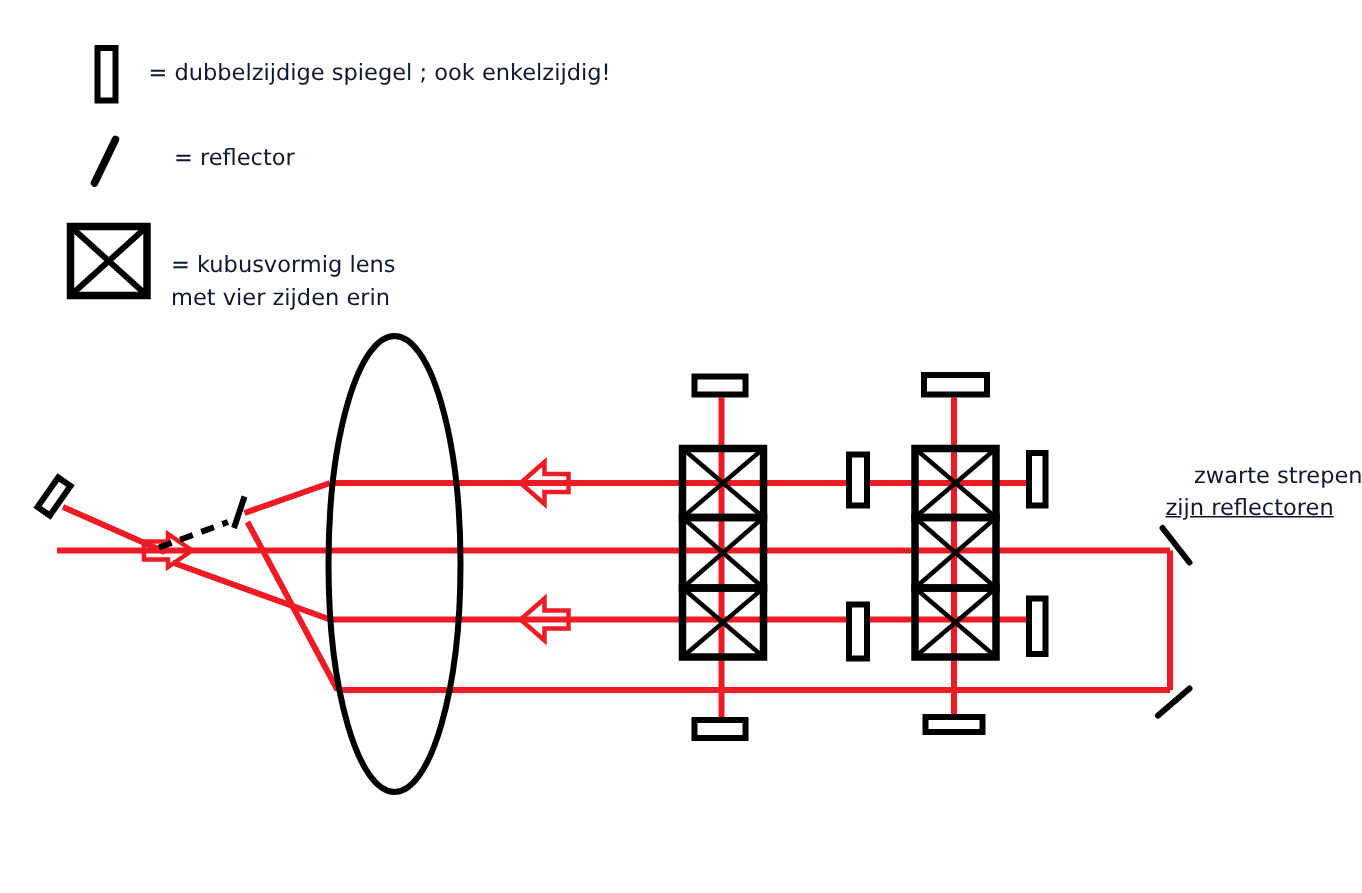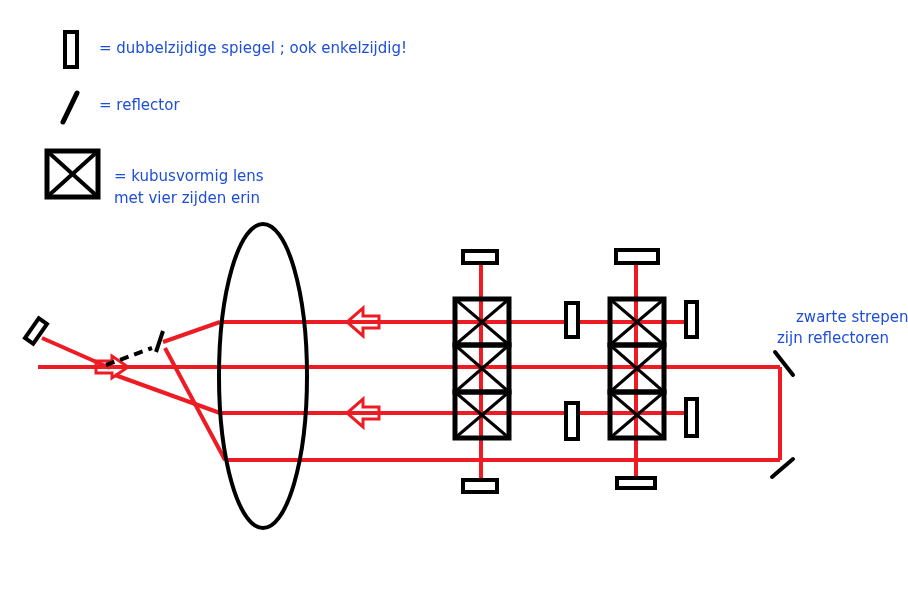--- a/index.html
+++ b/index.html
@@ -5,7 +5,7 @@
   html, body { margin:0; padding:0; background:#ffffff; }
   #canvas { position:relative; width:908px; height:595px; overflow:hidden; background:#fff; }
   svg { position:absolute; left:0; top:0; }
-  .lbl { position:absolute; font-family:"DejaVu Sans", sans-serif; font-size:15px; color:#1d4ed8; white-space:nowrap; line-height:19px; }
+  .lbl { position:absolute; font-family:"DejaVu Sans", sans-serif; font-size:15px; color:#0f172a; white-space:nowrap; line-height:19px; }
 </style>
 </head>
 <body>

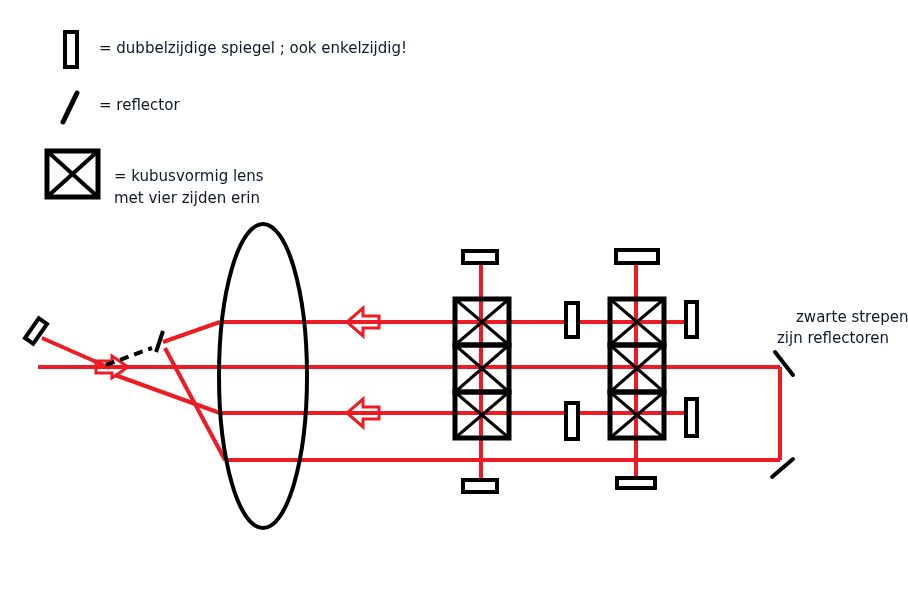--- a/index.html
+++ b/index.html
@@ -91,7 +91,7 @@
 </svg>
 
 <div class="lbl" style="left:99px;top:39px;">= dubbelzijdige spiegel  ; ook enkelzijdig!</div>
-<div class="lbl" style="left:99px;top:96px;">= reflector</div>
+<div class="lbl" style="left:116px;top:96px;">= reflector</div>
 <div class="lbl" style="left:114px;top:189px;">met vier zijden erin</div>
 <div class="lbl" style="left:114px;top:167px;">= kubusvormig lens</div>
 <div class="lbl" style="left:796px;top:308px;">zwarte strepen</div>

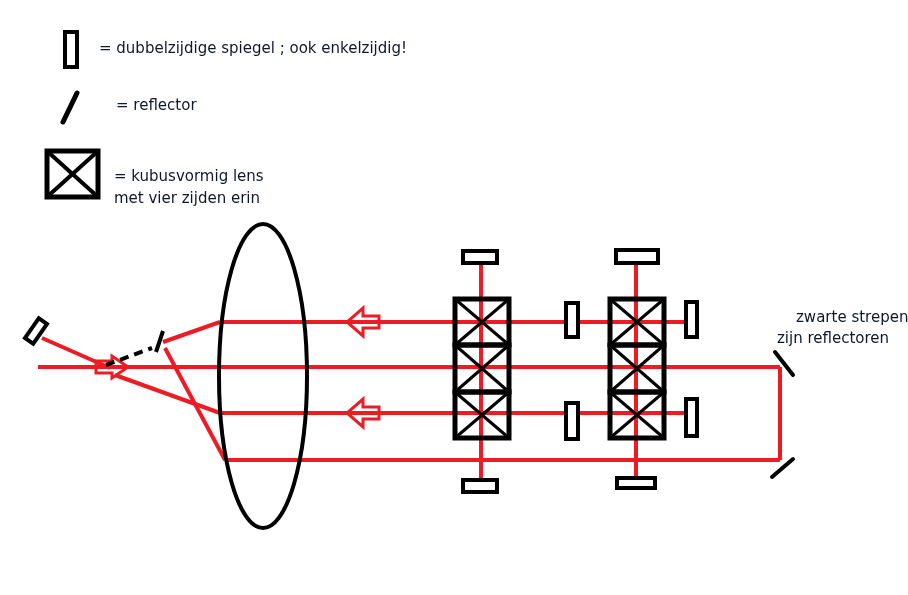--- a/index.html
+++ b/index.html
@@ -95,7 +95,7 @@
 <div class="lbl" style="left:114px;top:189px;">met vier zijden erin</div>
 <div class="lbl" style="left:114px;top:167px;">= kubusvormig lens</div>
 <div class="lbl" style="left:796px;top:308px;">zwarte strepen</div>
-<div class="lbl" style="left:777px;top:329px;">zijn reflectoren</div>
+<div class="lbl" style="left:777px;top:329px;text-decoration:underline;">zijn reflectoren</div>
 </div>
 
 </body></html>

